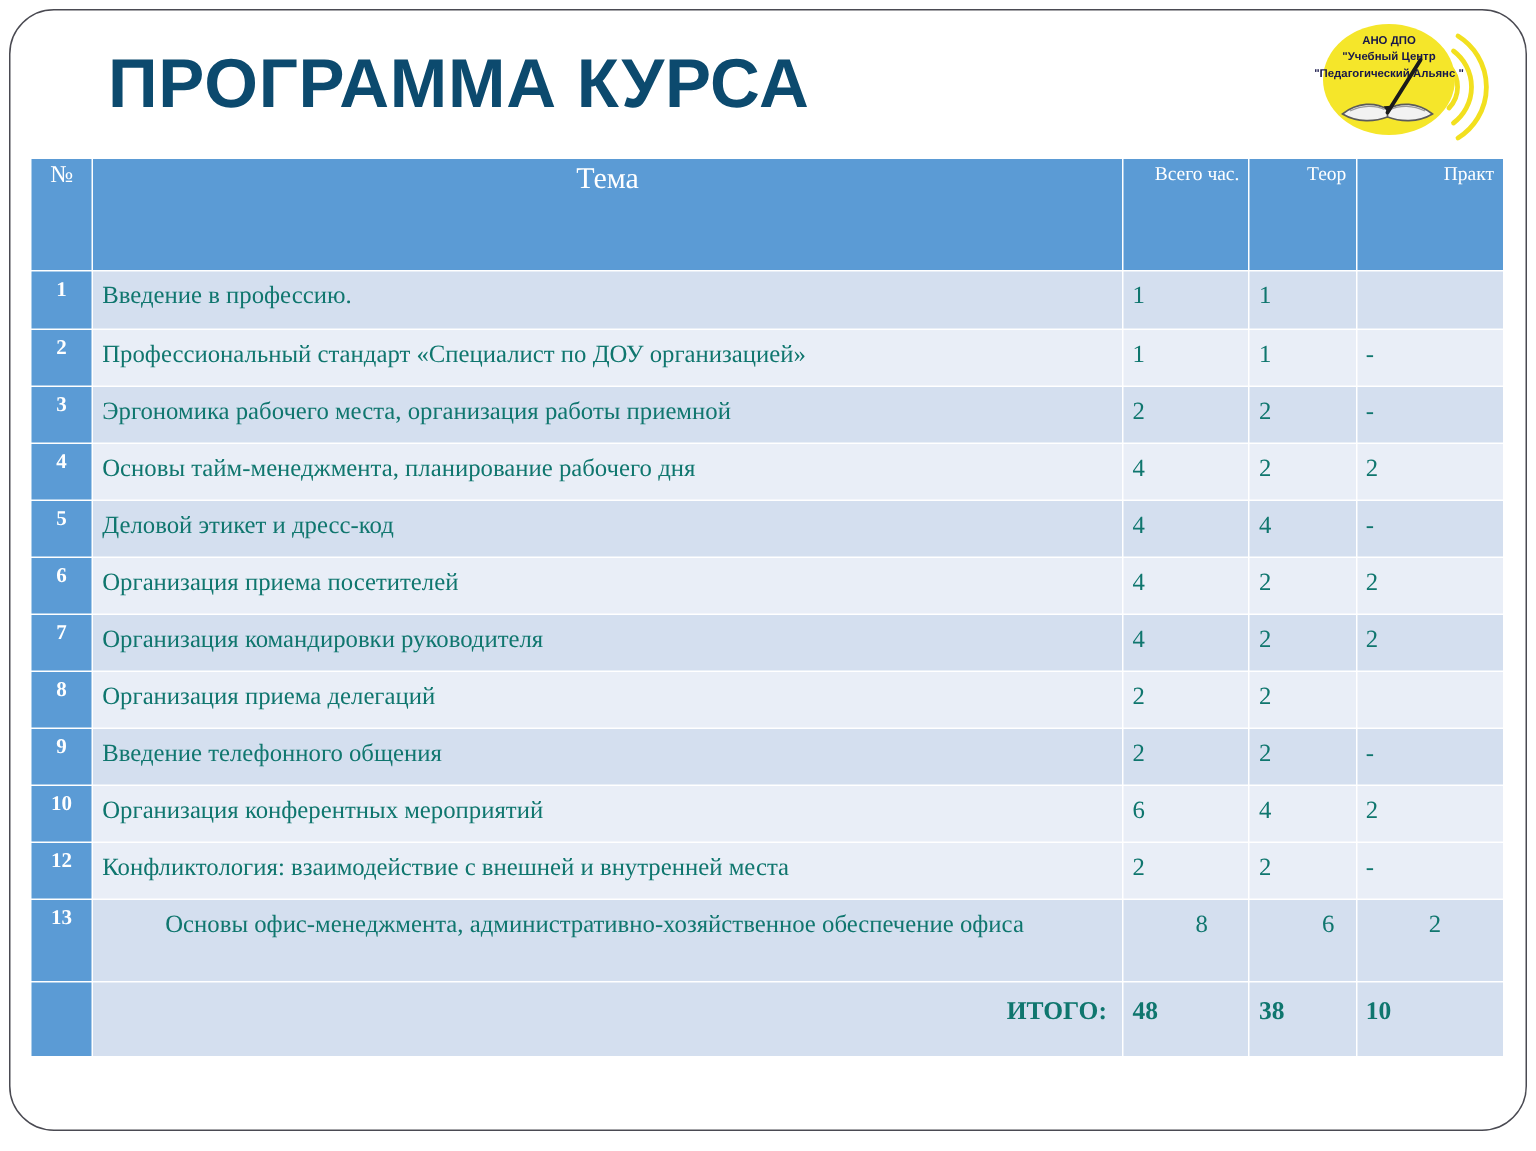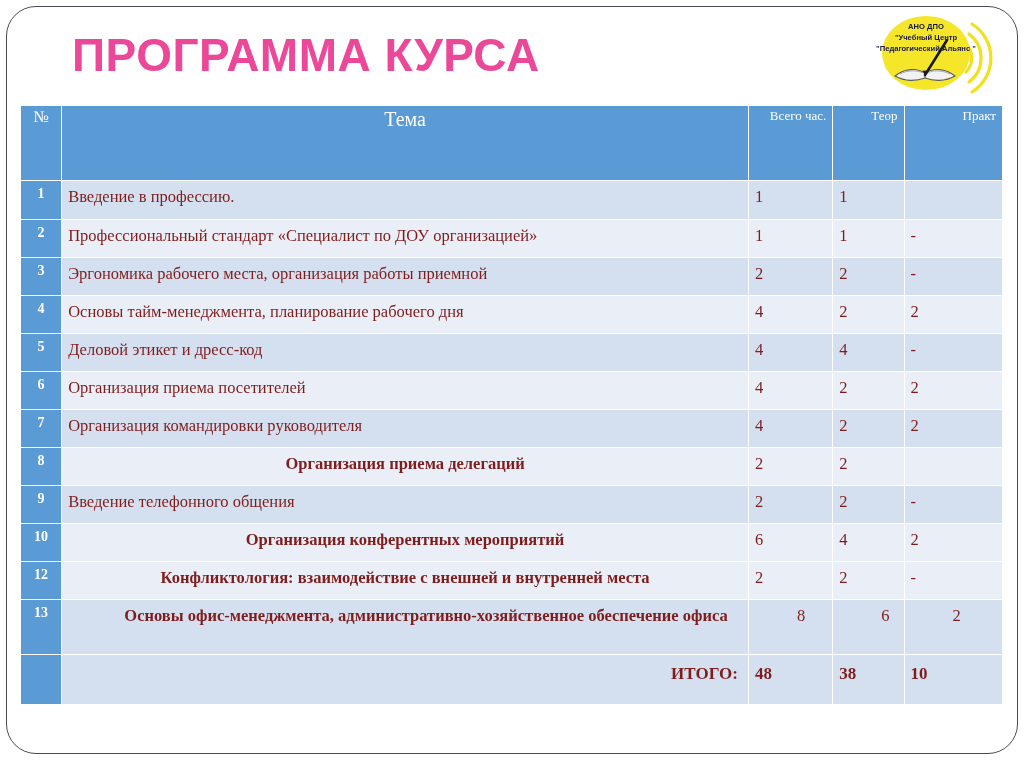--- a/index.html
+++ b/index.html
@@ -39,7 +39,7 @@
     font-weight: bold;
     font-size: 46px;
     letter-spacing: 0.5px;
-    color: #ec4899;
+    color: #0c4a6e;
     white-space: nowrap;
   }
   

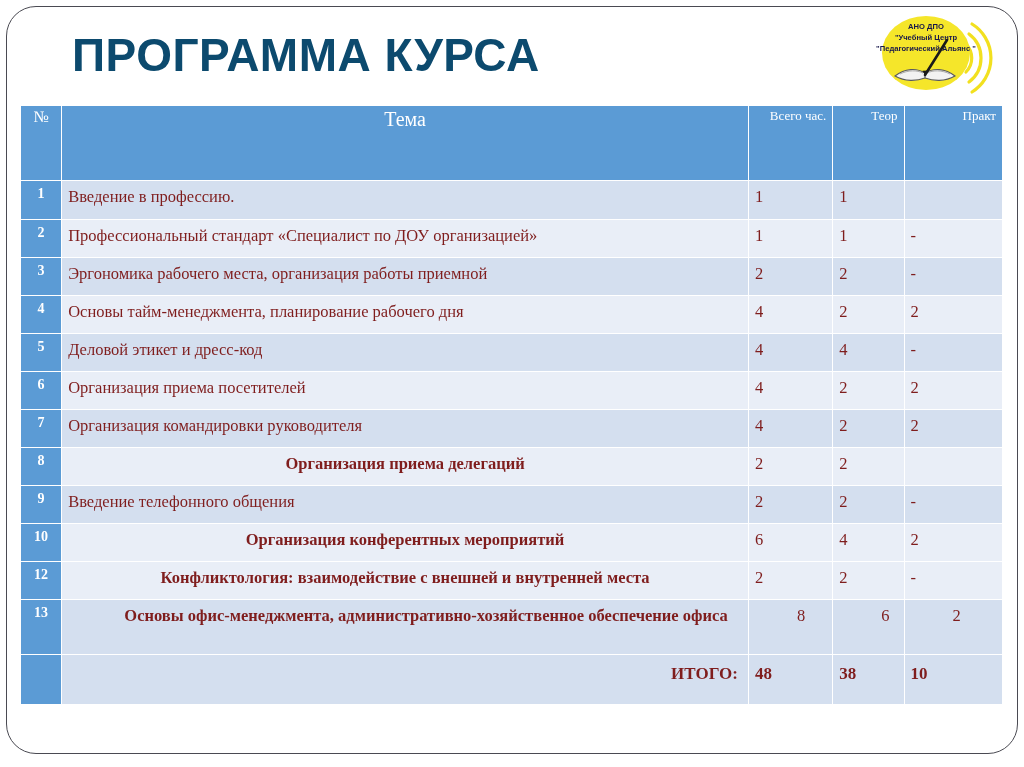--- a/index.html
+++ b/index.html
@@ -98,7 +98,7 @@
   tbody td.topic,
   tbody td.val {
     font-size: 16.5px;
-    color: #7f1d1d;
+    color: #0f766e;
     padding-top: 6px;
   }
   tbody tr.odd  td.topic, tbody tr.odd  td.val { background: #d4dfef; }

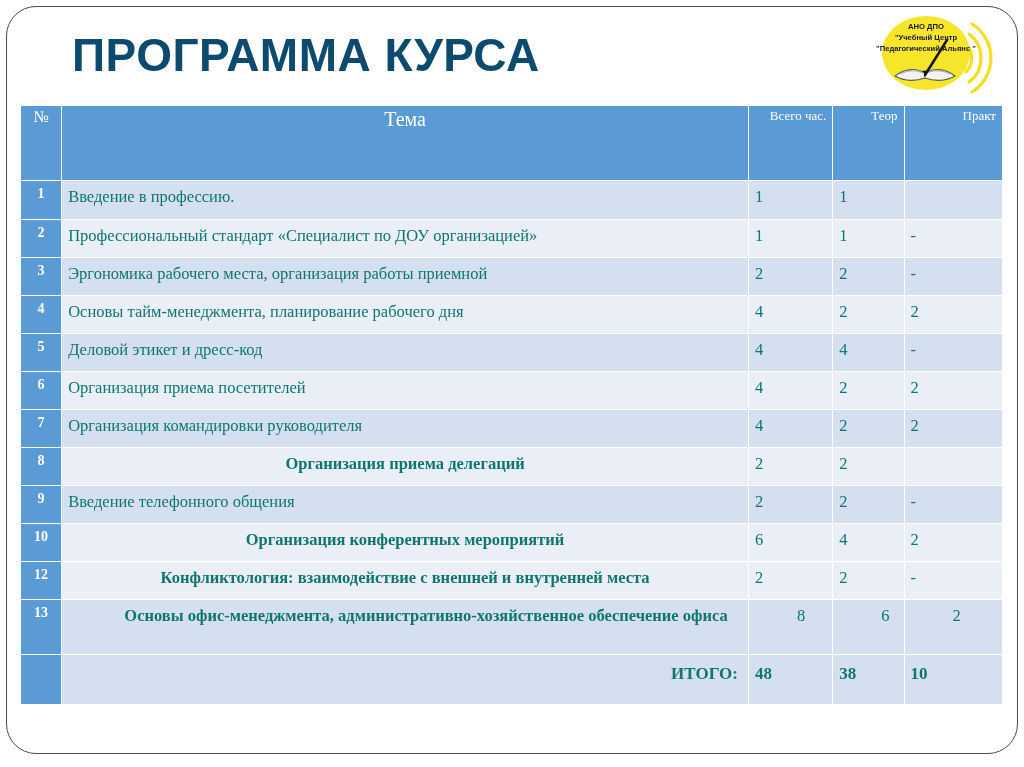--- a/index.html
+++ b/index.html
@@ -103,7 +103,7 @@
   }
   tbody tr.odd  td.topic, tbody tr.odd  td.val { background: #d4dfef; }
   tbody tr.even td.topic, tbody tr.even td.val { background: #e9eef7; }
-  tbody tr.bold td.topic { font-weight: bold; text-align: center; }
+  tbody tr.bold td.topic { font-weight: normal; }
 
   tr.r1  td.topic, tr.r1  td.val { height: 30px; }
   tr.r13 td.topic, tr.r13 td.val { height: 46px; }

